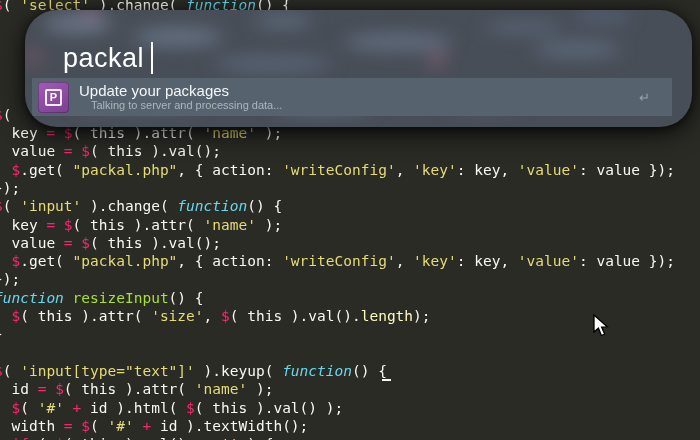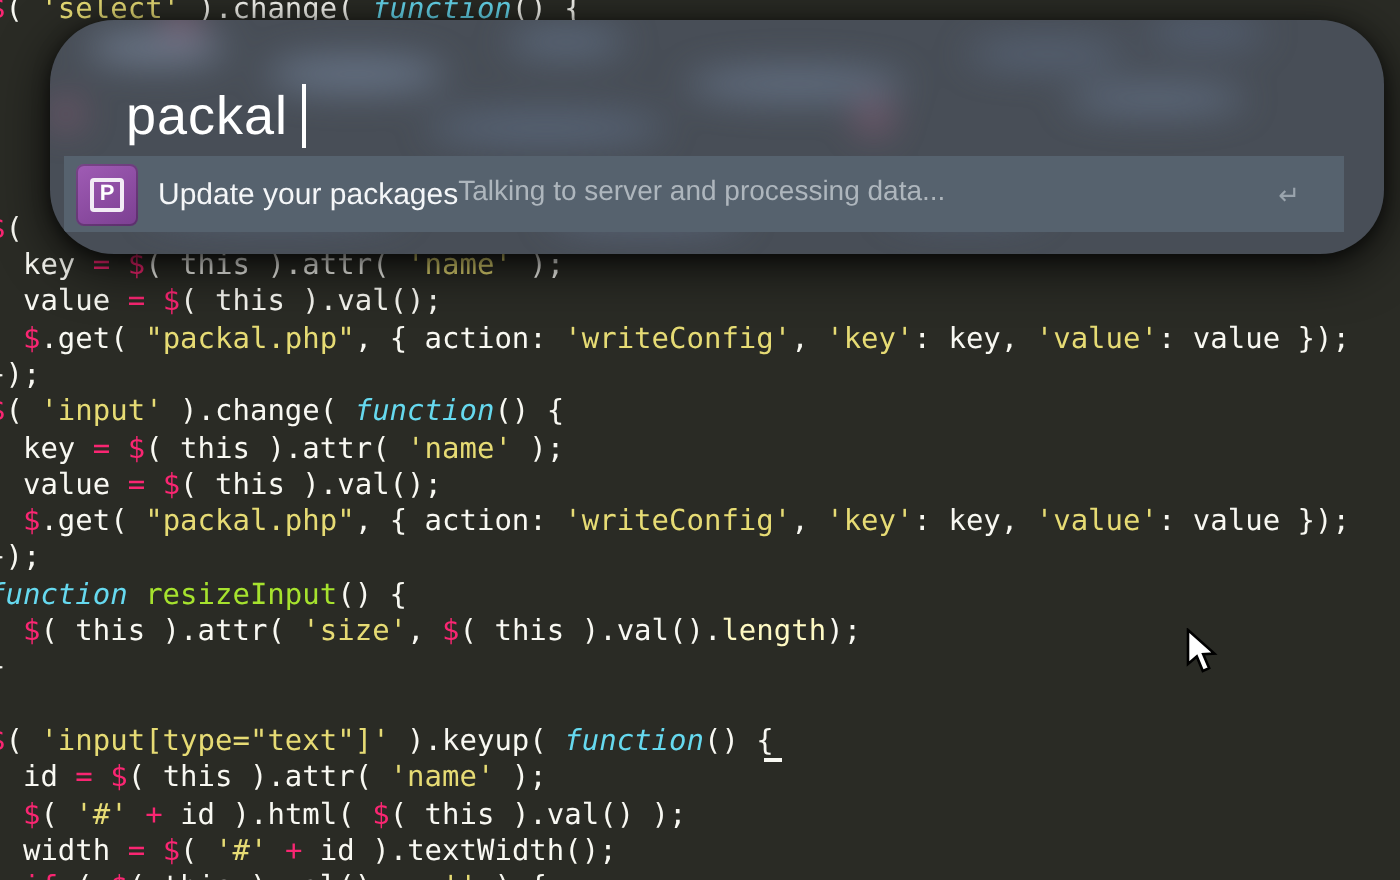--- a/index.html
+++ b/index.html
@@ -36,7 +36,7 @@
   .result-icon-inner { width:17px; height:17px; border:2px solid #f2ecf5; border-radius:2px;
                        display:flex; align-items:center; justify-content:center;
                        color:#ffffff; font-size:11px; font-weight:bold; }
-  .result-texts { margin-left:10px; display:flex; flex-direction:row; }
+  .result-texts { margin-left:10px; display:flex; flex-direction:column; }
   .result-title { font-size:15px; color:#f4f6f8; line-height:17px; }
   .result-sub { font-size:14px; color:#aeb6bd; line-height:13px; }
   .result-shortcut { margin-left:auto; margin-right:22px; color:#9aa4ad; font-size:13px; }

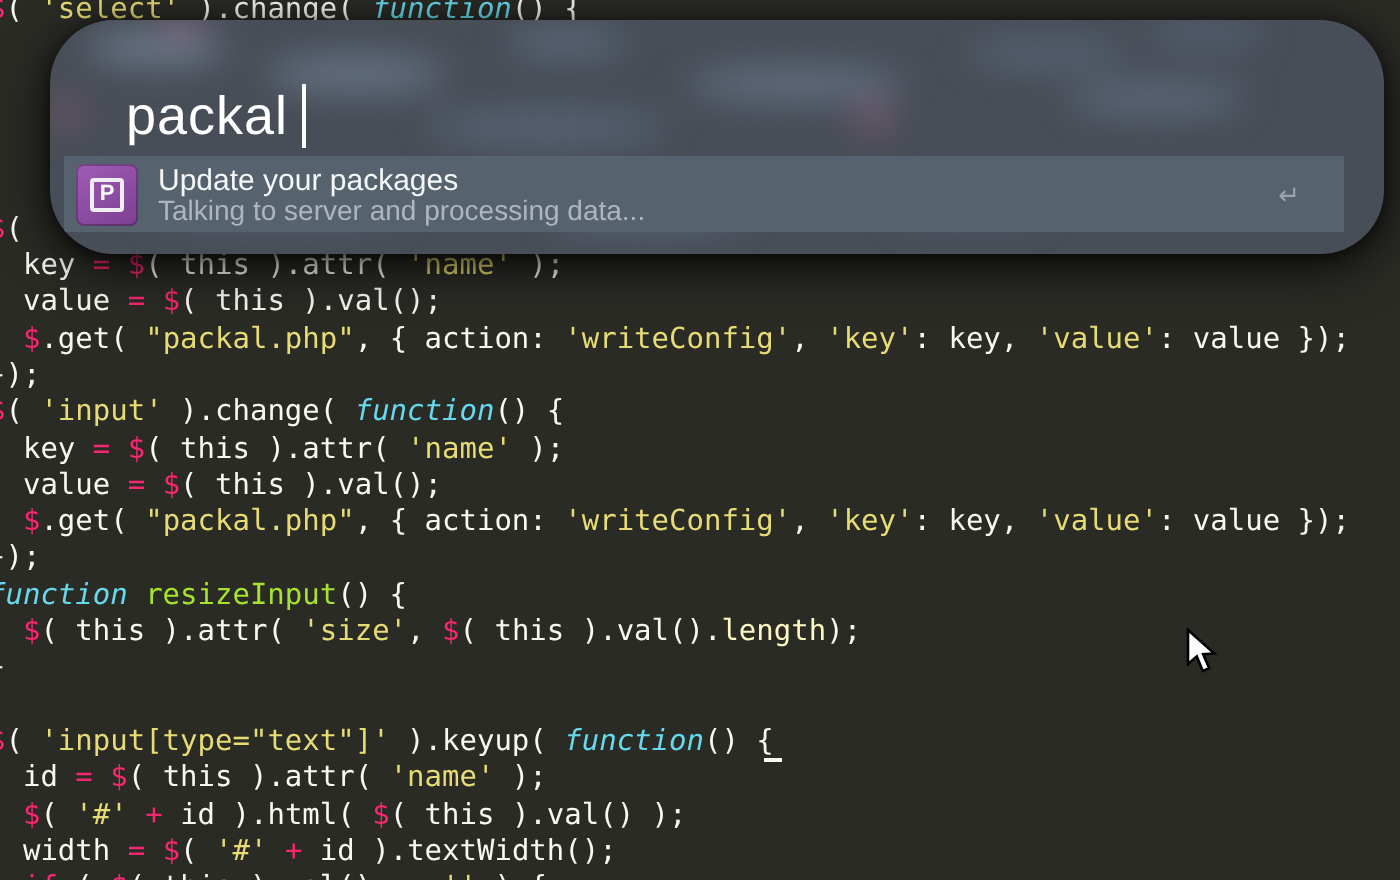--- a/index.html
+++ b/index.html
@@ -38,7 +38,7 @@
                        color:#ffffff; font-size:11px; font-weight:bold; }
   .result-texts { margin-left:10px; display:flex; flex-direction:column; }
   .result-title { font-size:15px; color:#f4f6f8; line-height:17px; }
-  .result-sub { font-size:14px; color:#aeb6bd; line-height:13px; }
+  .result-sub { font-size:11px; color:#aeb6bd; line-height:13px;margin-left:12px; }
   .result-shortcut { margin-left:auto; margin-right:22px; color:#9aa4ad; font-size:13px; }
 
   

